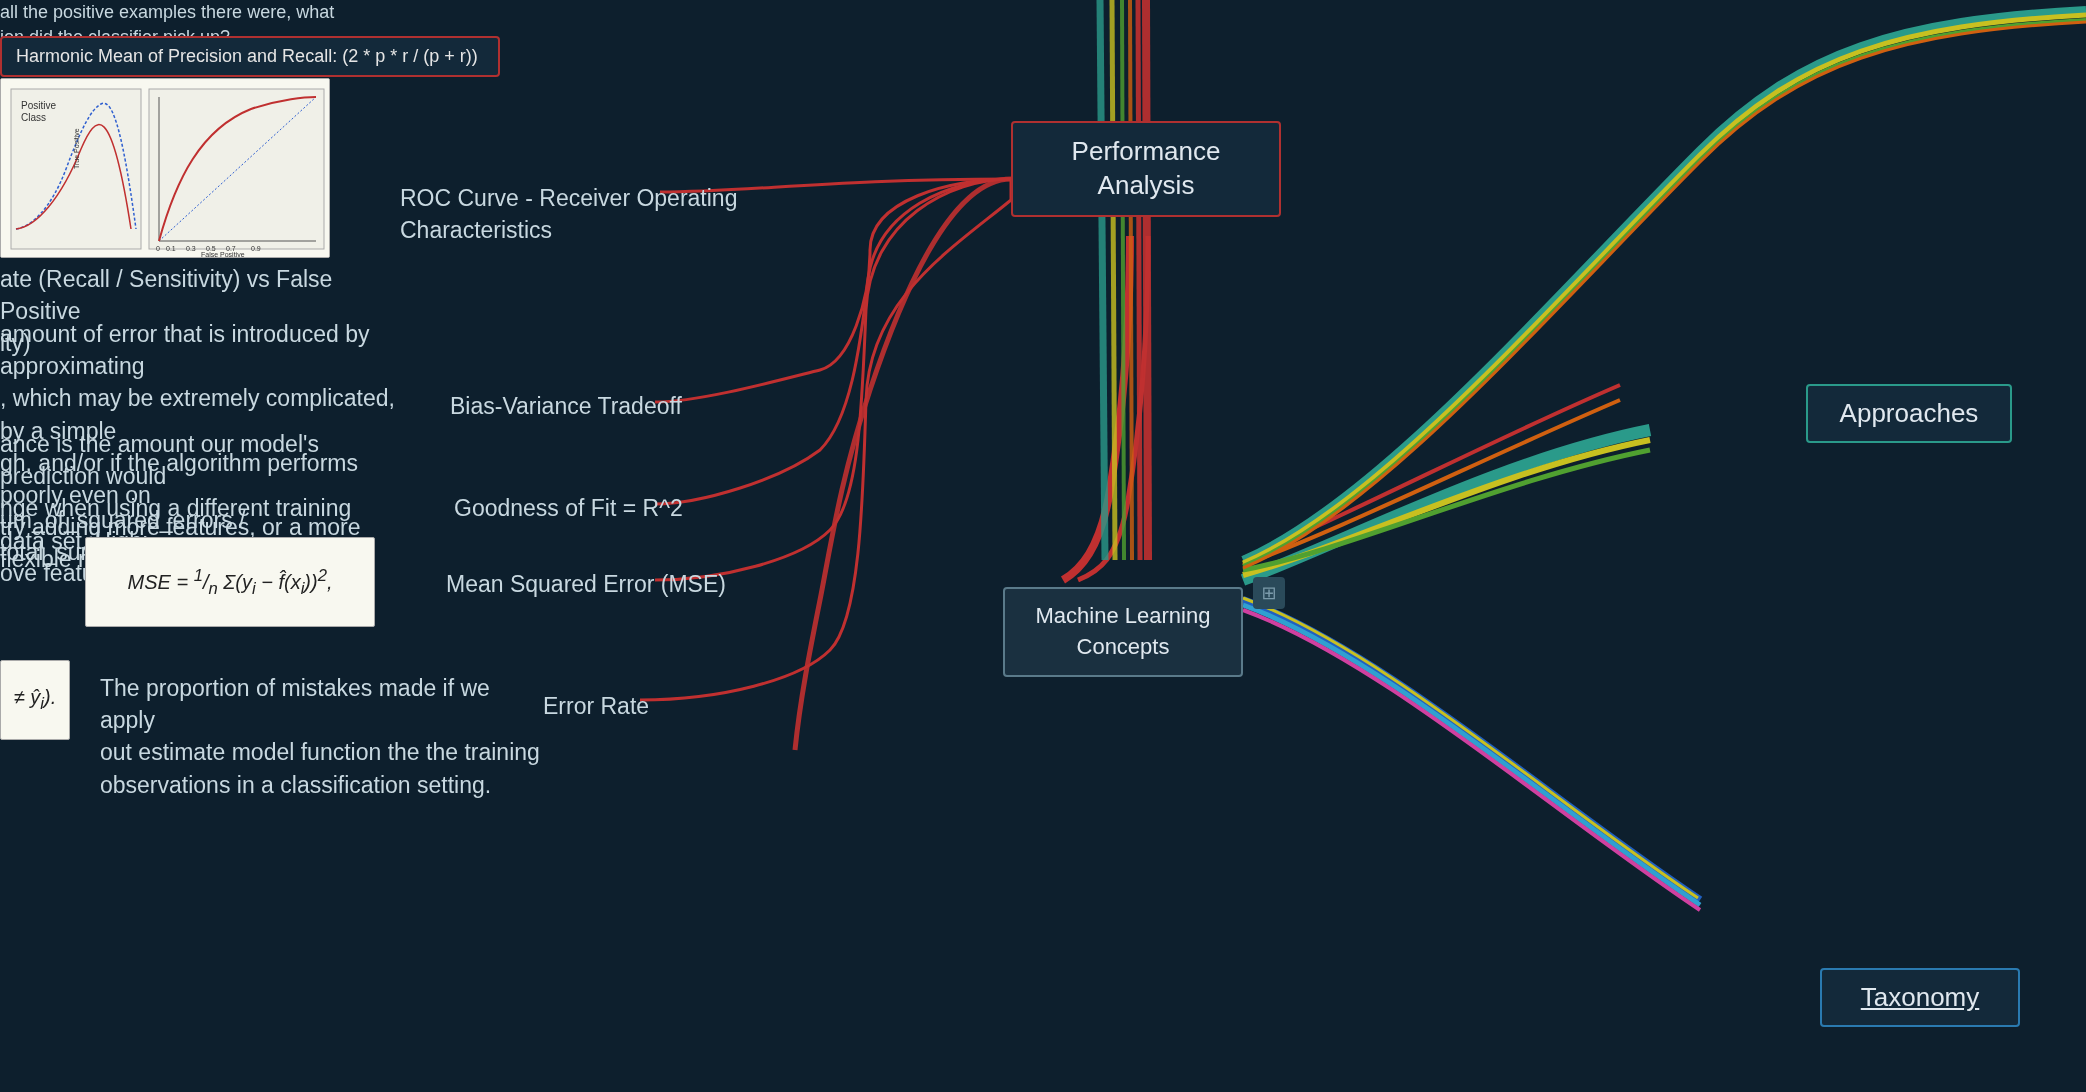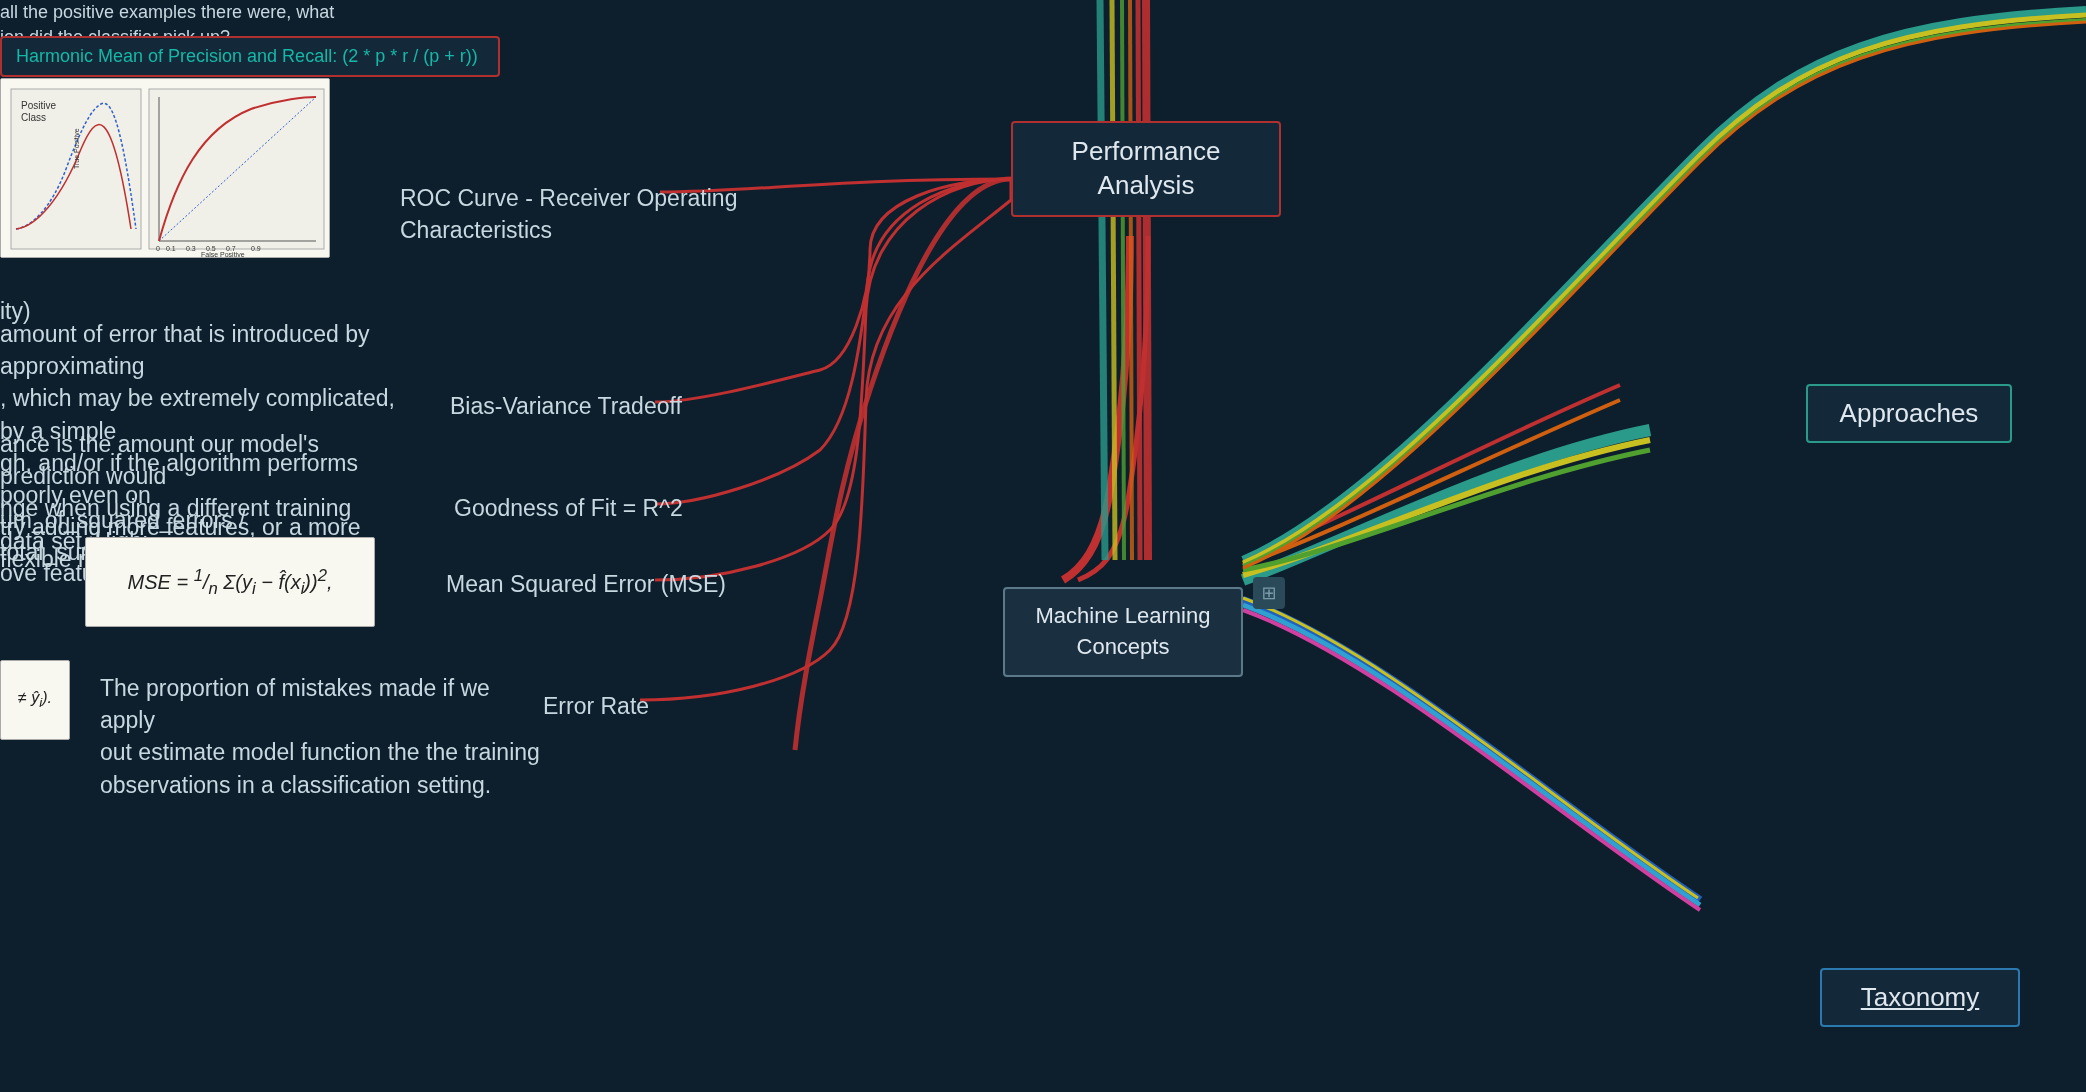--- a/index.html
+++ b/index.html
@@ -204,7 +204,7 @@
   <span>ion did the classifier pick up?</span>
 </div>
 
-<div style="position:absolute; left:0px; top:36px; background:#13293a; border:2px solid #b03030; border-radius:4px; padding:8px 14px; color:#14b8a6; font-size:18px; z-index:10; width:500px;">
+<div style="position:absolute; left:0px; top:36px; background:#13293a; border:2px solid #b03030; border-radius:4px; padding:8px 14px; color:#e5e5e5; font-size:18px; z-index:10; width:500px;">
   <span>Harmonic Mean of Precision and Recall: (2 * p * r / (p + r))</span>
 </div>
 

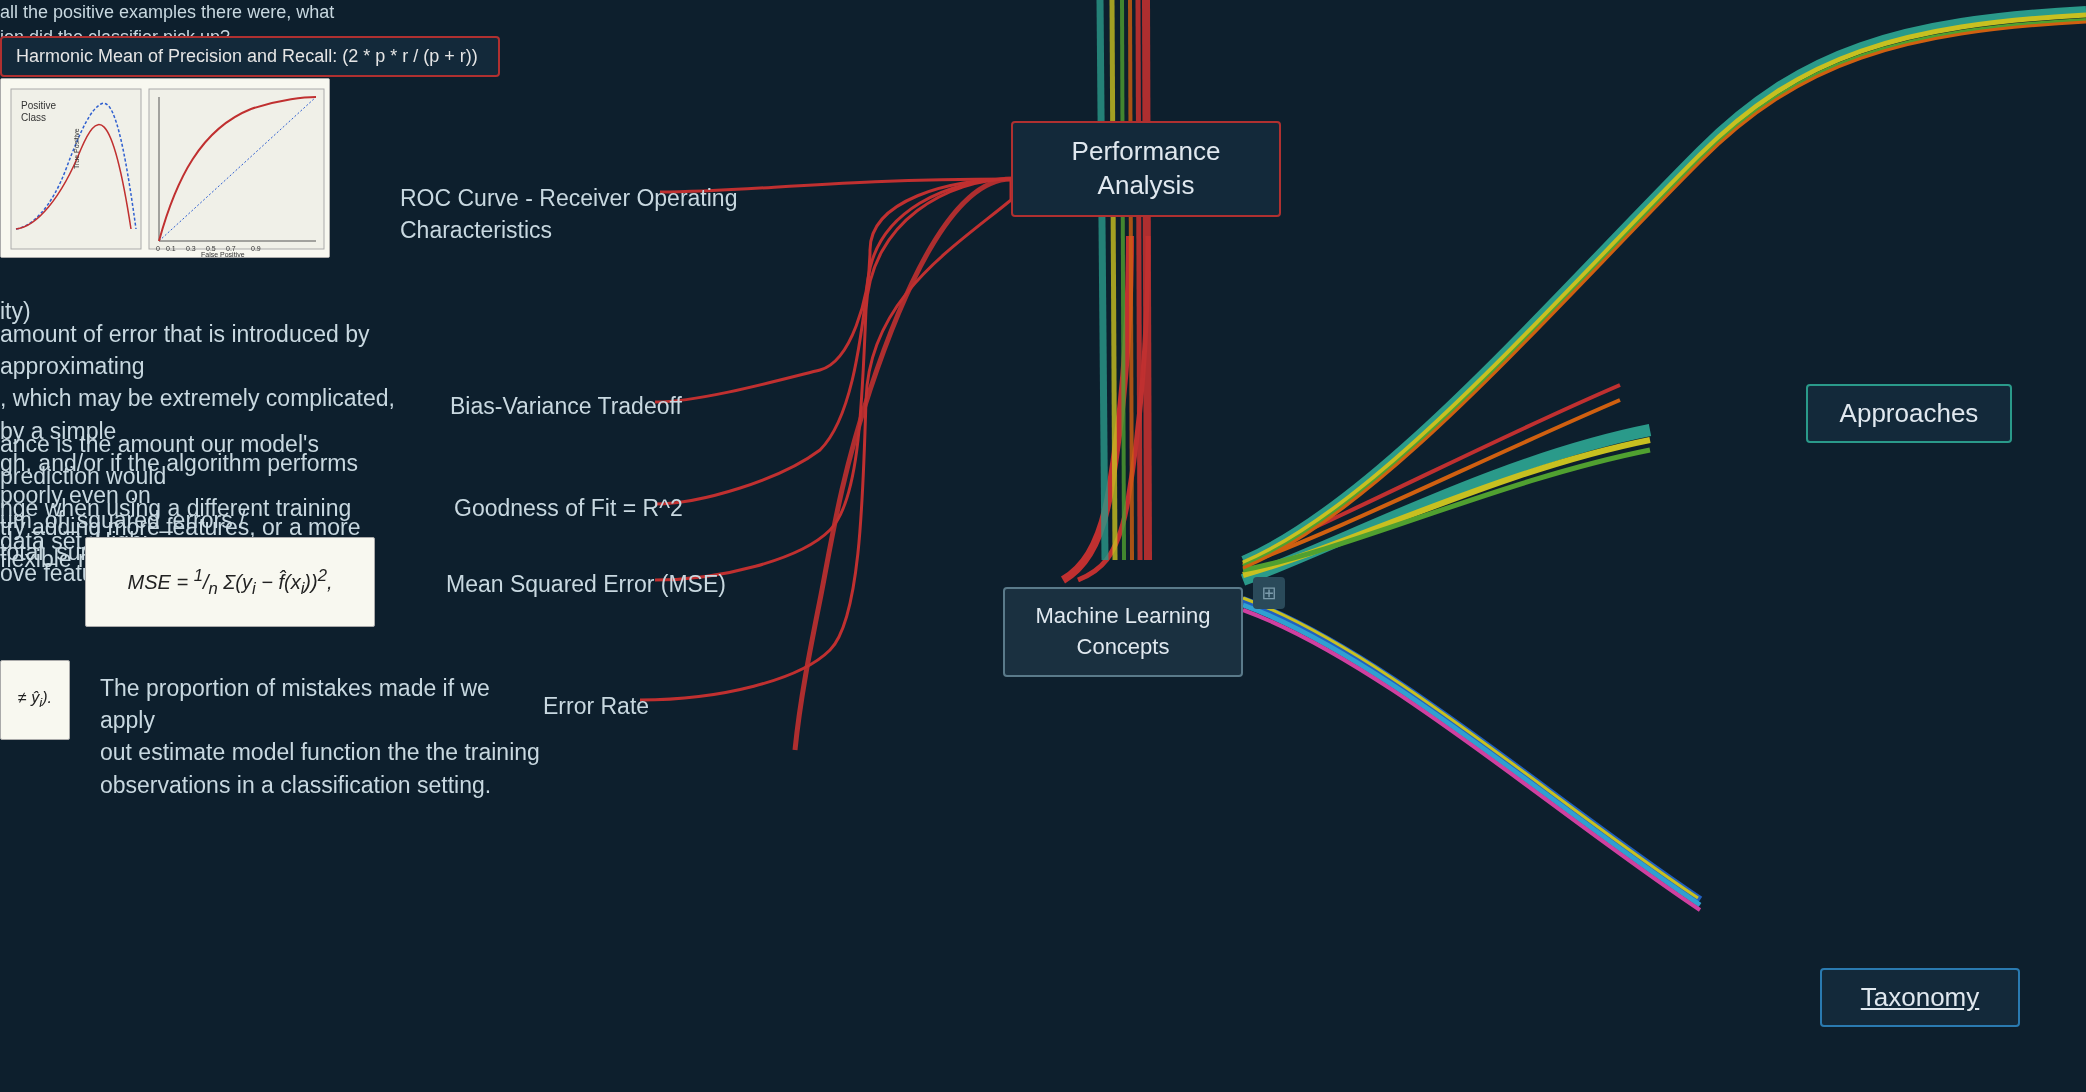--- a/index.html
+++ b/index.html
@@ -244,7 +244,7 @@
 </div>
 
 <div class="text-node" style="left:0px; top:263px; width:340px;">
-  <br>
+  <span>ate (Recall / Sensitivity) vs False Positive</span><br>
   <span>ity)</span>
 </div>
 

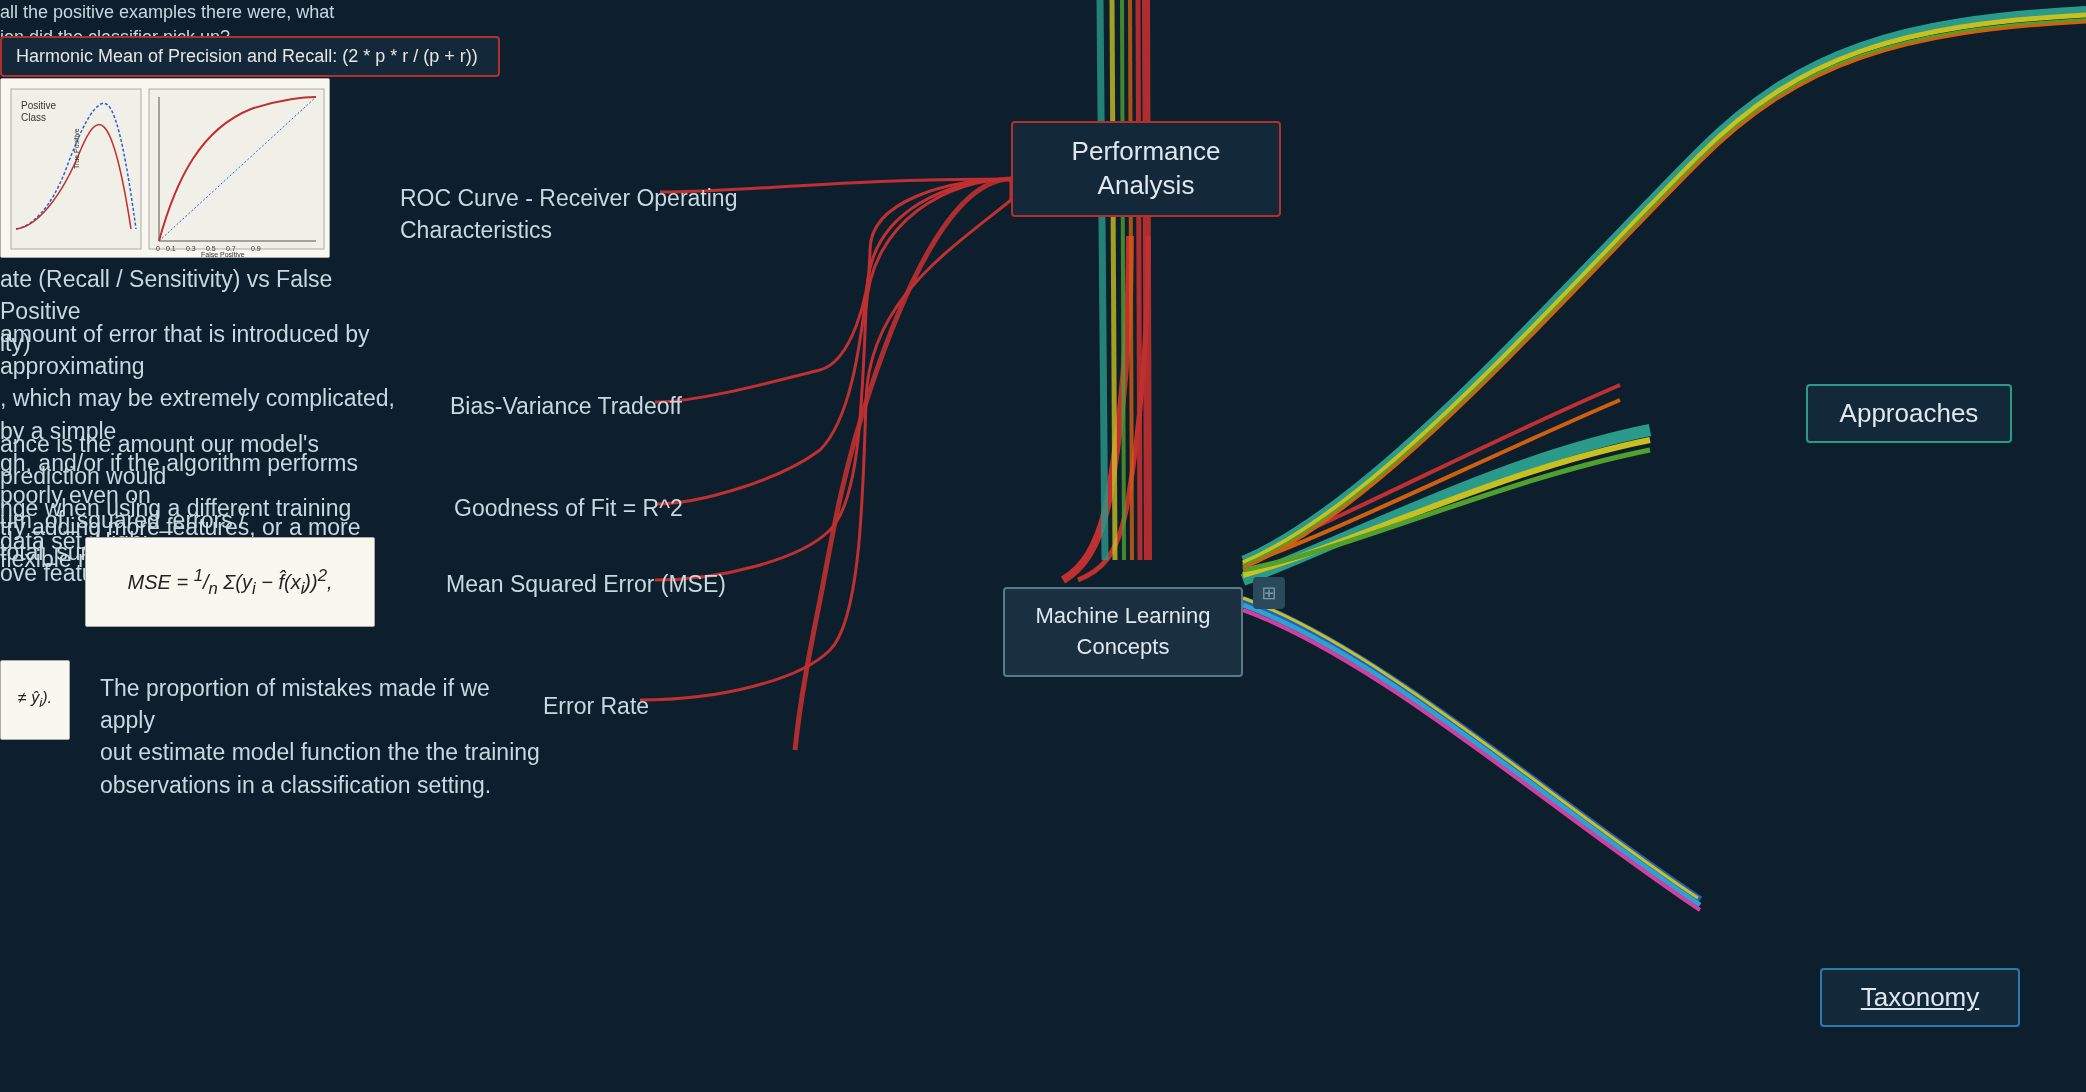--- a/index.html
+++ b/index.html
@@ -272,7 +272,7 @@
 </div>
 
 <div class="error-formula-box">
-  <span style="font-size:16px; font-style:italic;">
+  <span style="font-size:20px; font-style:italic;">
     ≠ ŷ<sub>i</sub>).
   </span>
 </div>

